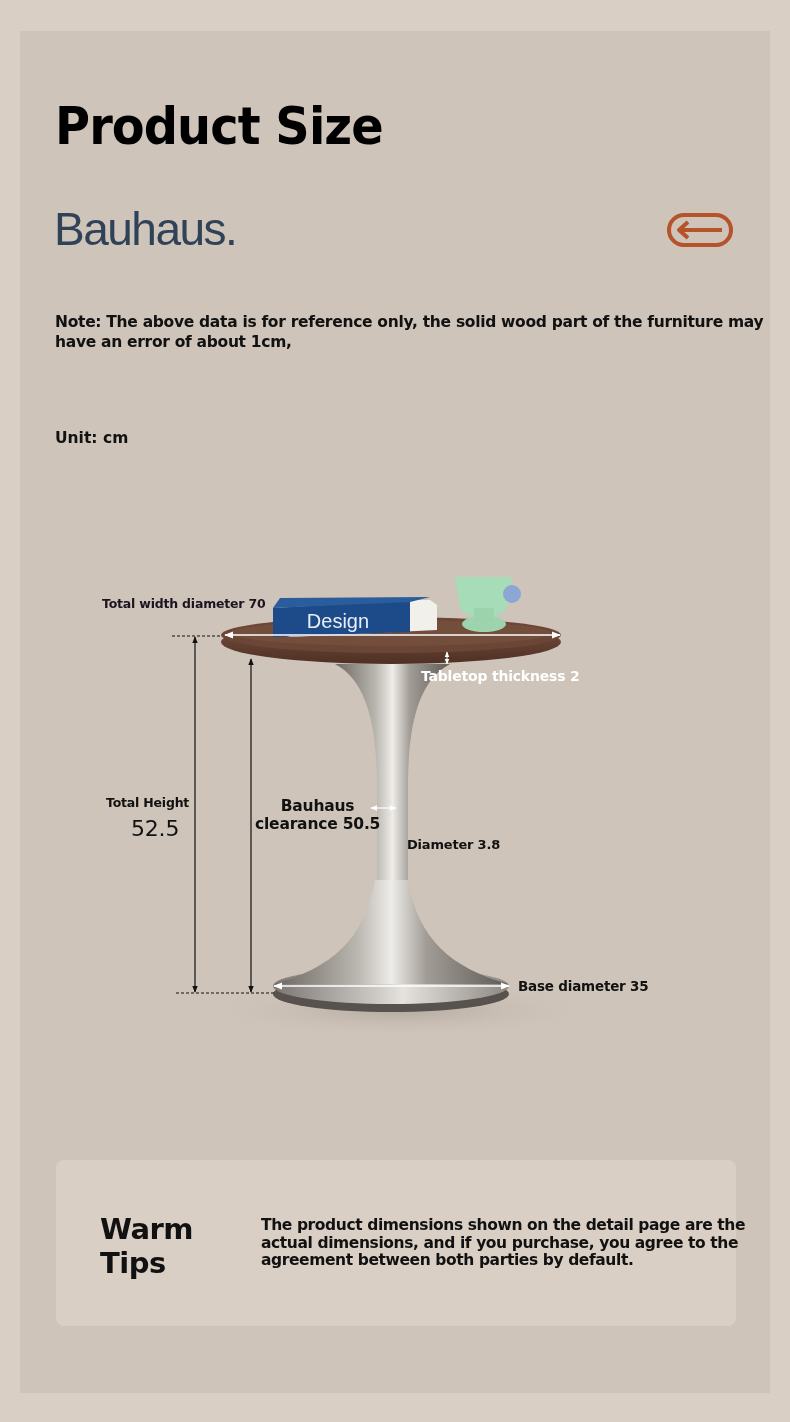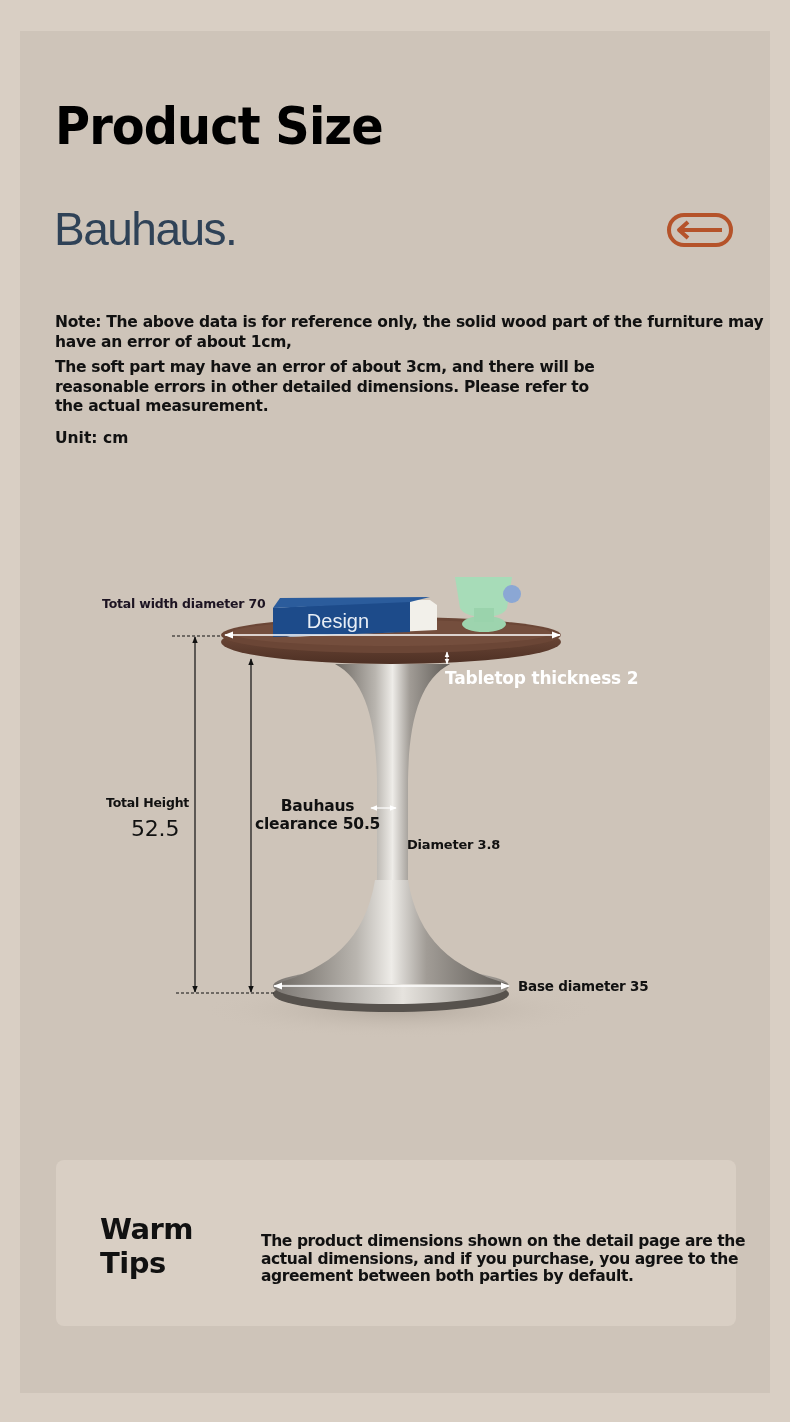--- a/index.html
+++ b/index.html
@@ -71,7 +71,6 @@
 
 <div class="note">
   <p>Note: The above data is for reference only, the solid wood part of the furniture may have an error of about 1cm,</p>
-  <p class="second">The soft part may have an error of about 3cm, and there will be reasonable errors in other detailed dimensions. Please refer to the actual measurement.</p>
 </div>
 <div class="unit">Unit: cm</div>
 

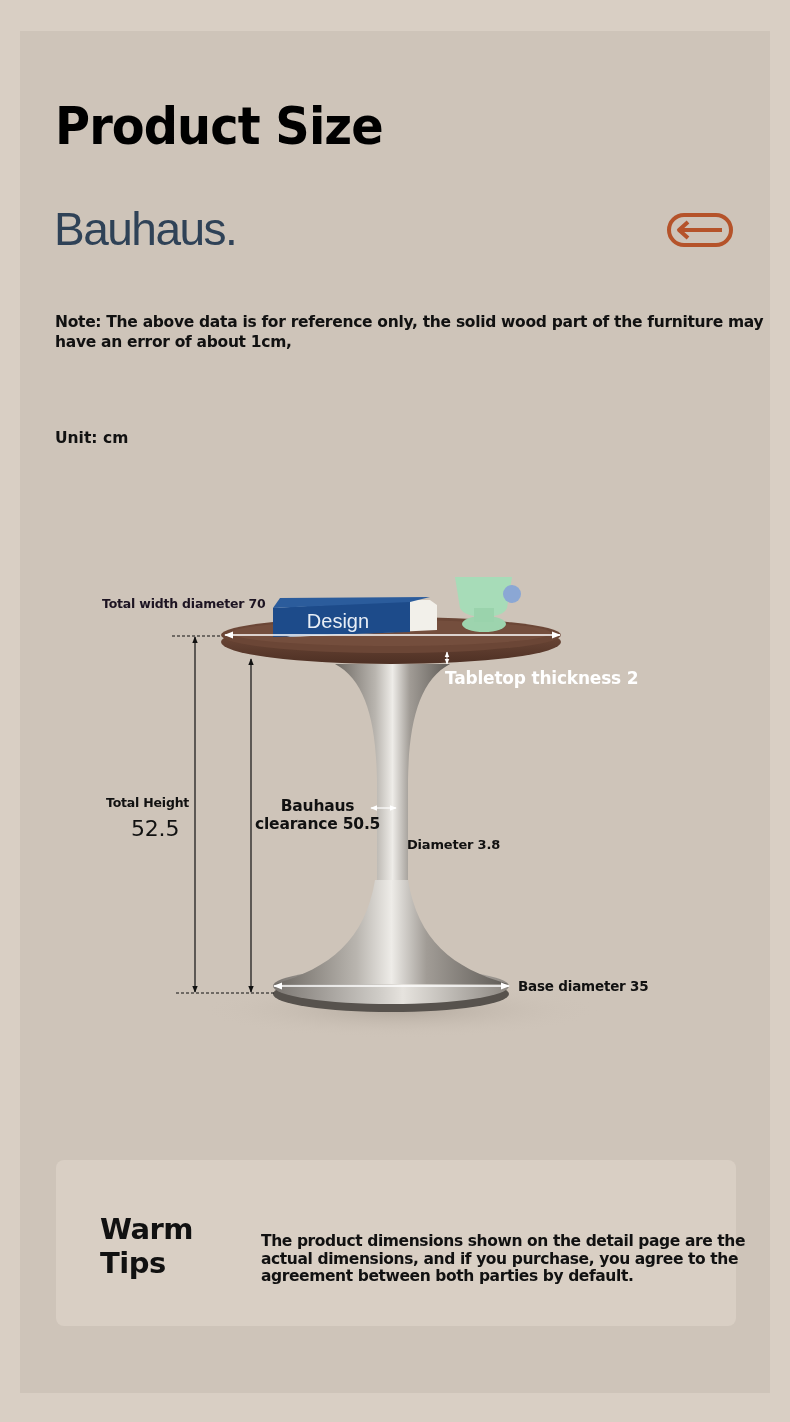--- a/index.html
+++ b/index.html
@@ -151,7 +151,7 @@
 </svg>
 
 <div class="label" style="left:102px; top:596px; font-size:12.5px;">Total width diameter 70</div>
-<div class="label white" style="left:445px; top:668px; font-size:17px;">Tabletop thickness 2</div>
+<div class="label white" style="left:421px; top:668px; font-size:14px;">Tabletop thickness 2</div>
 <div class="label dark" style="left:106px; top:795px; font-size:12.5px;">Total Height</div>
 <div class="label dark" style="left:131px; top:816px; font-size:22px; font-weight:normal;">52.5</div>
 <div class="label dark" style="left:255px; top:797px; font-size:15.5px; text-align:center; line-height:18px;">

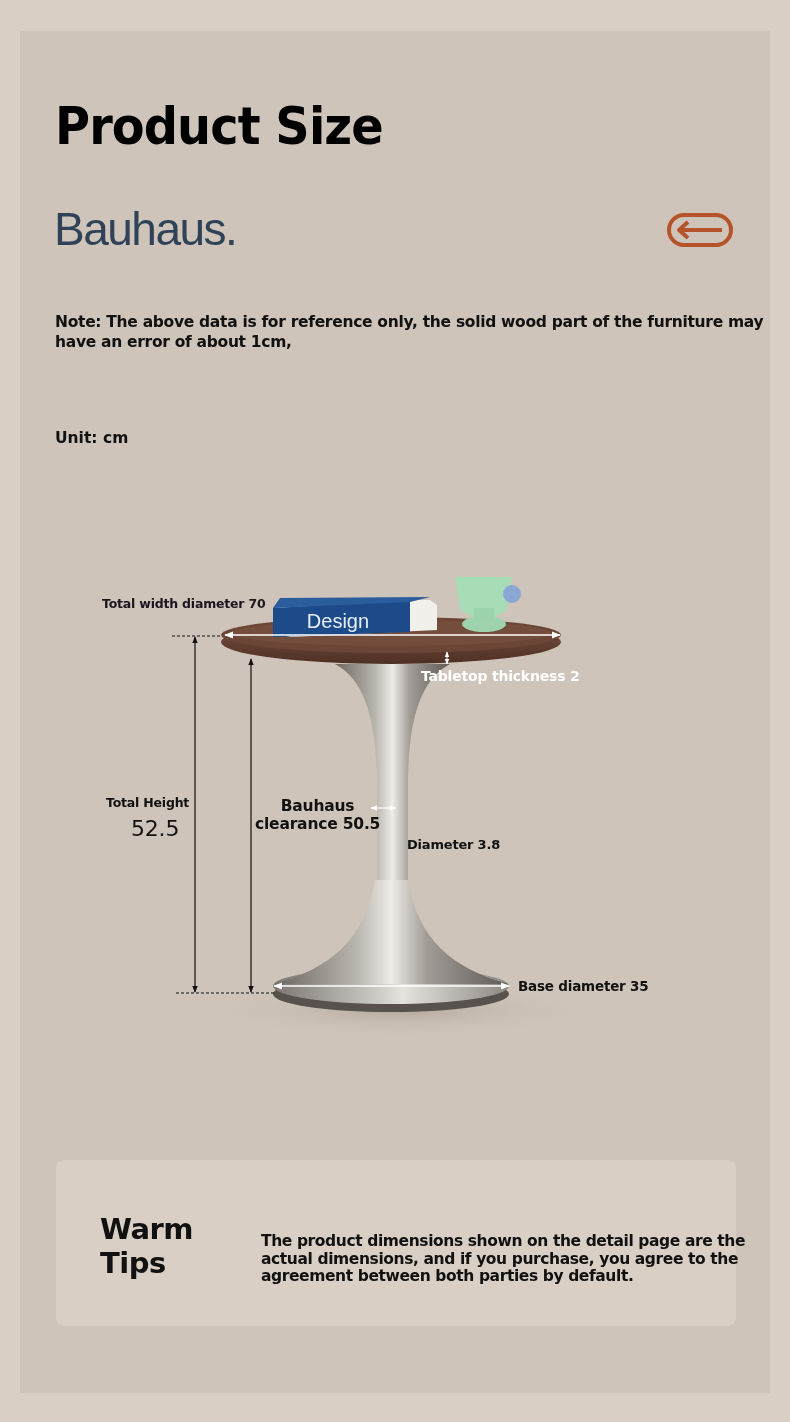--- a/index.html
+++ b/index.html
@@ -49,7 +49,7 @@
   }
   .tips-text {
     position:absolute; left:261px; top:1217px; width:520px;
-    font-weight:bold; font-size:15.5px; line-height:17.5px; color:#111; letter-spacing:-0.4px;margin-top:16px;
+    font-weight:bold; font-size:15.5px; line-height:17.5px; color:#111; letter-spacing:-0.4px;
   }
   svg.diagram { position:absolute; left:0; top:0; }
 </style>

